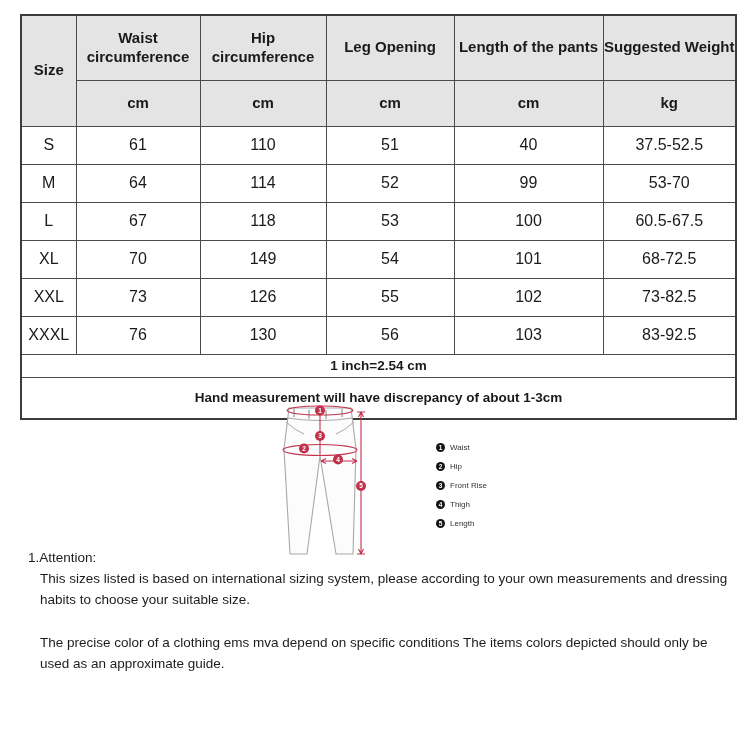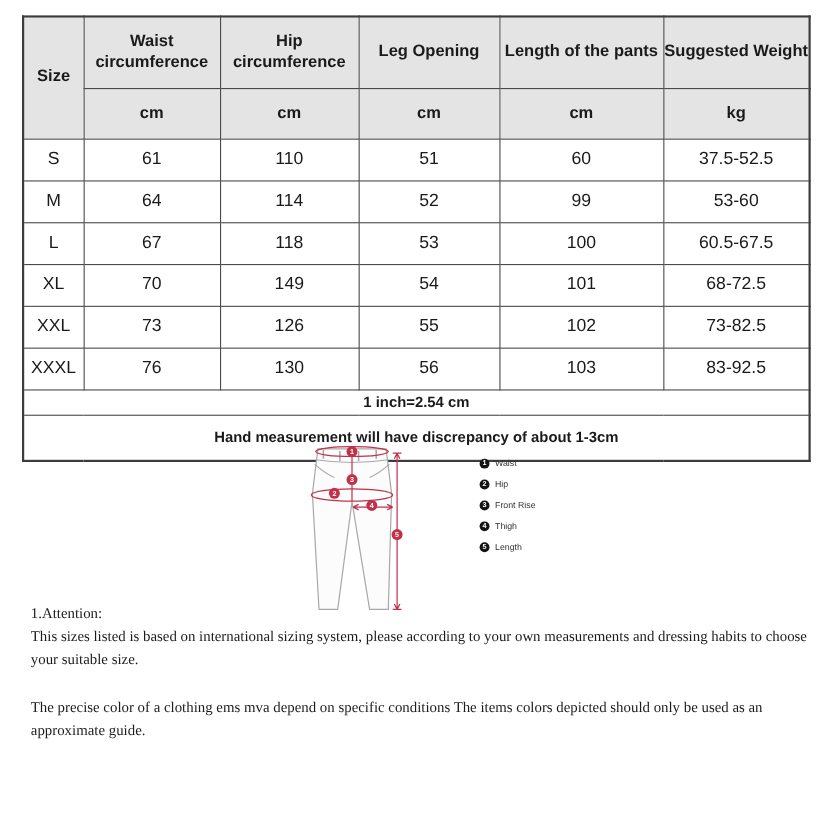--- a/index.html
+++ b/index.html
@@ -76,7 +76,7 @@
       <td>61</td>
       <td>110</td>
       <td>51</td>
-      <td>60</td>
+      <td>40</td>
       <td>37.5-52.5</td>
     </tr>
     <tr class="drow">

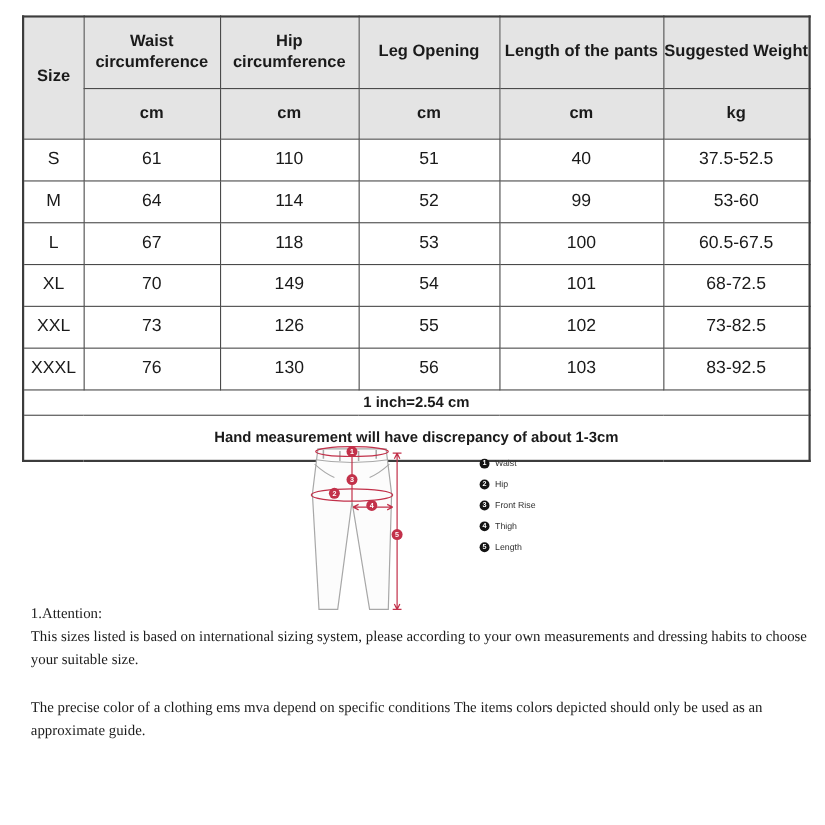--- a/index.html
+++ b/index.html
@@ -85,7 +85,7 @@
       <td>114</td>
       <td>52</td>
       <td>99</td>
-      <td>53-60</td>
+      <td>53-70</td>
     </tr>
     <tr class="drow">
       <td>L</td>

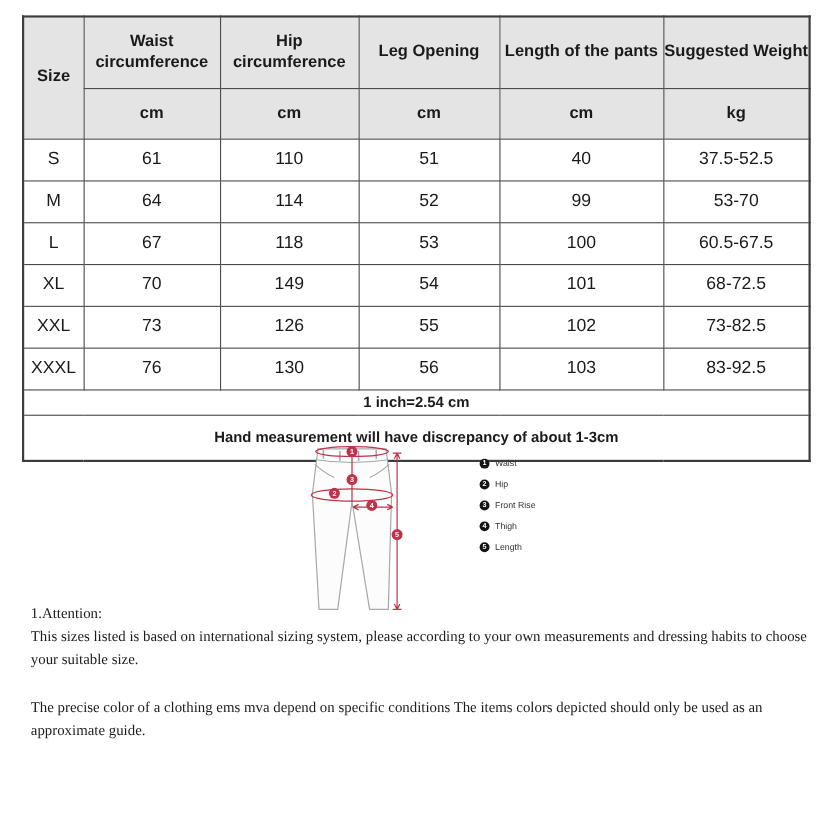--- a/index.html
+++ b/index.html
@@ -27,7 +27,7 @@
   .note-row1 td,.note-row2 td{font-weight:bold;font-size:13.5px;}
   
   .diagram-wrap{position:absolute;left:280px;top:404px;width:95px;height:154px;}
-  .legend{position:absolute;left:436px;top:417px;}
+  .legend{position:absolute;left:436px;top:443px;}
   .legend-item{display:flex;align-items:center;margin-bottom:10px;height:9px;}
   .legend-bullet{
     width:9px;height:9px;border-radius:50%;background:#141414;color:#ffffff;

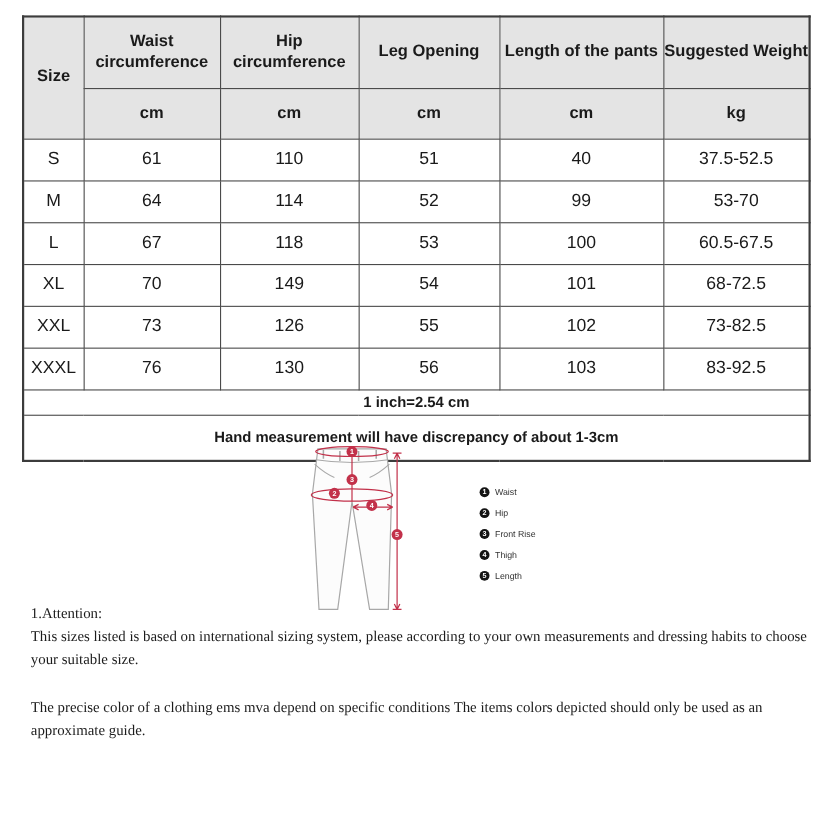--- a/index.html
+++ b/index.html
@@ -39,7 +39,7 @@
   .notes{position:absolute;left:28px;top:547px;width:706px;font-size:13.5px;line-height:21px;color:#1c1c1c;}
   .notes h3{margin:0;font-size:13.5px;font-weight:400;line-height:21px;}
   .notes p{margin:0 0 22px 0;}
-  .notes .sec{margin:0;font-family:Liberation Serif, serif;}
+  .notes .sec{margin:0;}
 </style>
 </head>
 <body>

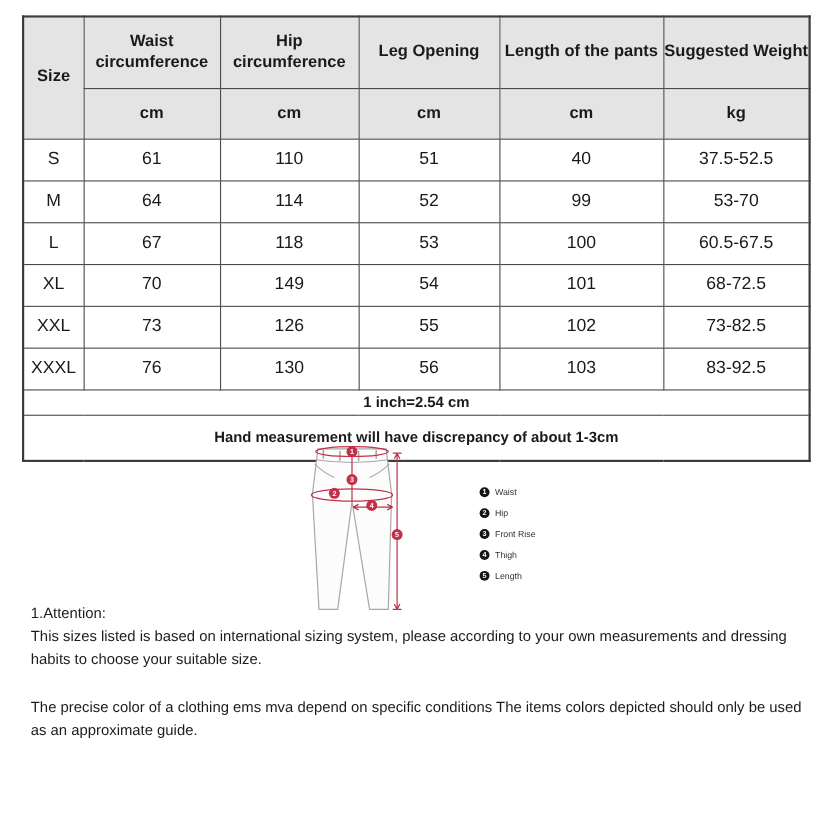--- a/index.html
+++ b/index.html
@@ -38,7 +38,7 @@
   
   .notes{position:absolute;left:28px;top:547px;width:706px;font-size:13.5px;line-height:21px;color:#1c1c1c;}
   .notes h3{margin:0;font-size:13.5px;font-weight:400;line-height:21px;}
-  .notes p{margin:0 0 22px 0;}
+  .notes p{margin:0 0 22px 12px;}
   .notes .sec{margin:0;}
 </style>
 </head>

